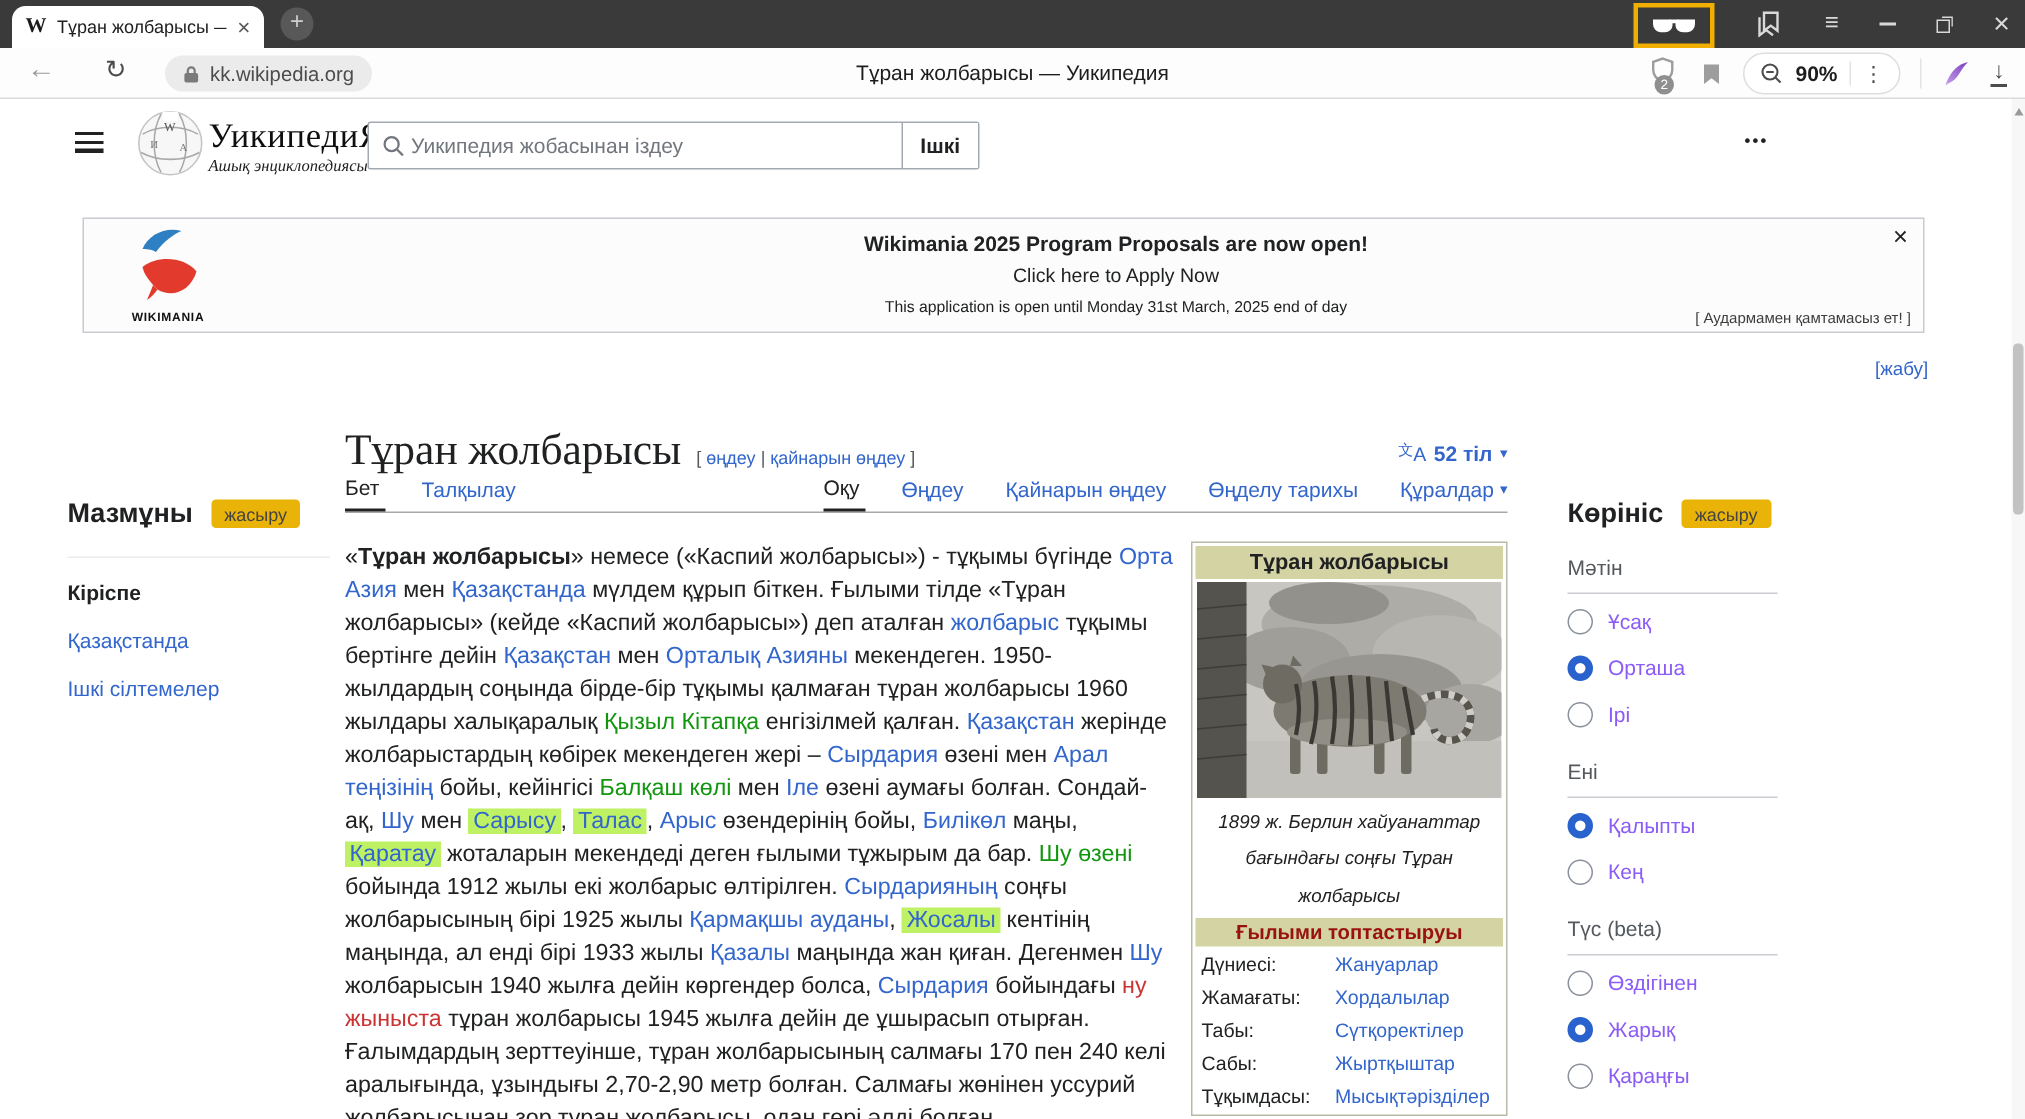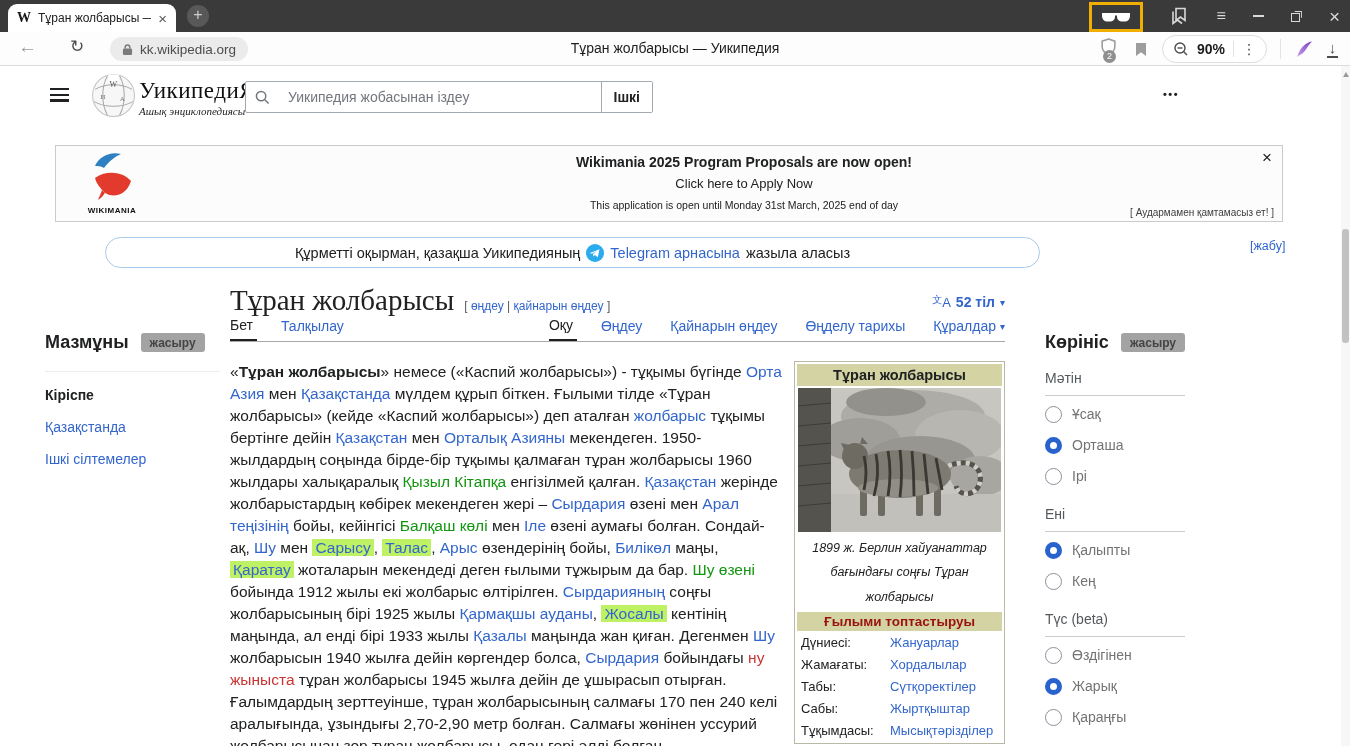--- a/index.html
+++ b/index.html
@@ -69,7 +69,7 @@
   .wordmark .wm-tag { font-size:11px; font-style:italic; margin-top:1px; color:#202122; }
   .search-wrap { position:absolute; left:245px; top:15px; width:408px; height:32px; display:flex;
     border:1px solid #a2a9b1; border-radius:2px; background:#fff; }
-  .search-box { flex:1; display:flex; align-items:center; gap:18px; padding:0 9px; }
+  .search-box { flex:1; display:flex; align-items:center; gap:4px; padding:0 9px; }
   .search-box input { border:none; outline:none; flex:1; font-size:14px; font-family:inherit; color:#202122; }
   .search-box input::placeholder { color:#72777d; }
   .search-btn { border-left:1px solid #a2a9b1; background:#fff; font-size:14px; font-weight:bold;

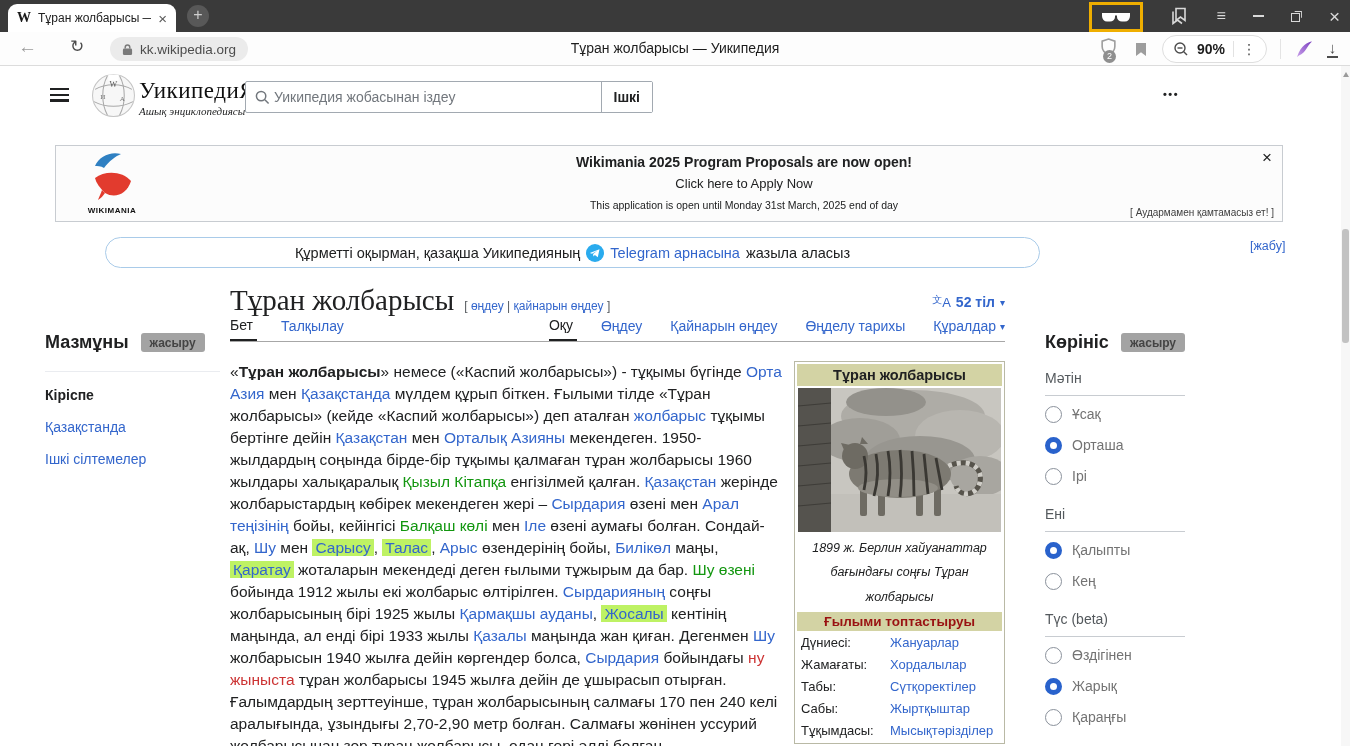--- a/index.html
+++ b/index.html
@@ -305,15 +305,6 @@
       <div class="banner-translate">[ Аудармамен қамтамасыз ет! ]</div>
     </div>
 
-    <div class="notice">
-      <span>Құрметті оқырман, қазақша Уикипедияның</span>
-      <svg width="18" height="18" viewBox="0 0 18 18">
-        <circle cx="9" cy="9" r="9" fill="#2AABEE"></circle>
-        <path d="M3.8,8.9 L13.5,5.2 L11.8,13.2 L8.9,10.9 L7.4,12.4 L7.1,10.1 L11.6,6.6 L6,9.8 Z" fill="#fff"></path>
-      </svg>
-      <span class="seg-link">Telegram арнасына</span>
-      <span>жазыла аласыз</span>
-    </div>
     <span class="close-note">[жабу]</span>
 
     <div class="toc">

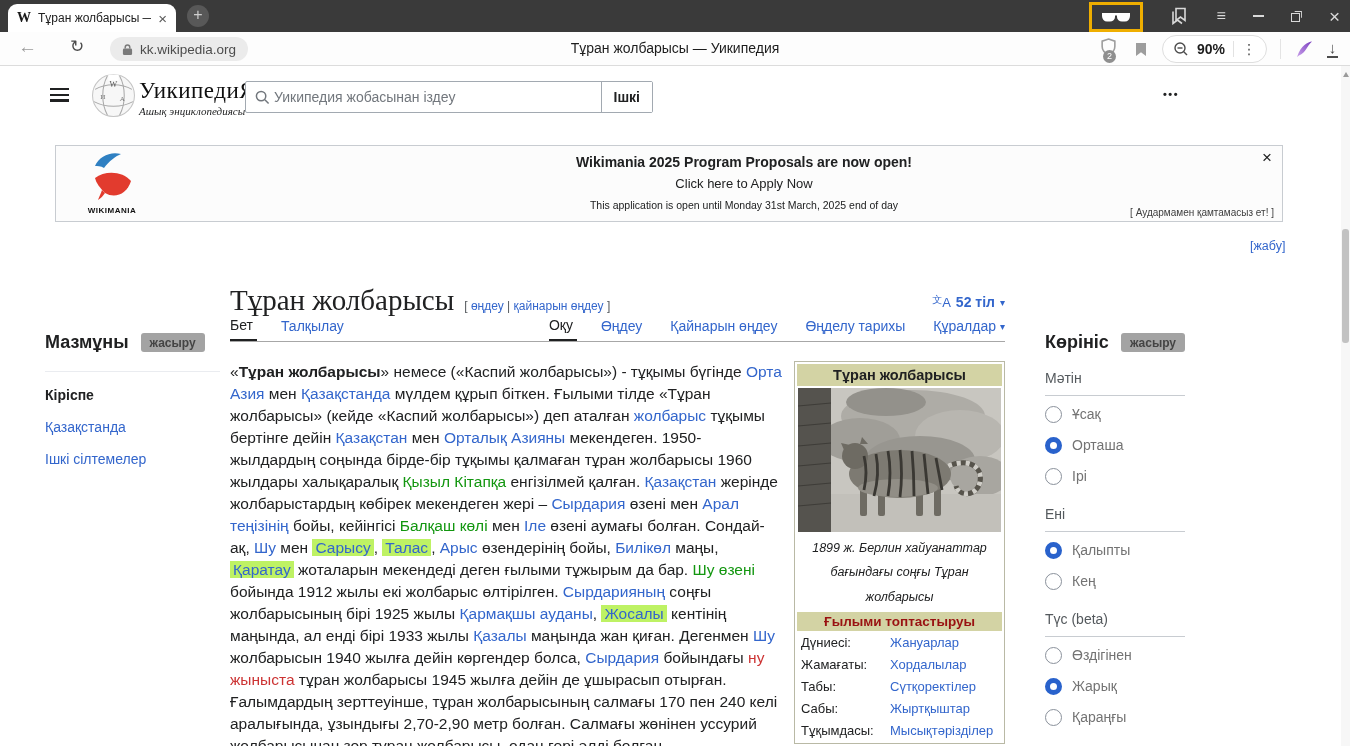--- a/index.html
+++ b/index.html
@@ -139,7 +139,7 @@
   .toc { position:absolute; left:45px; top:266px; width:175px; font-size:14px; }
   .panel-head { display:flex; align-items:center; gap:12px; }
   .panel-title { font-weight:bold; font-size:18px; color:#202122; }
-  .hide-btn { background:#a3a3a3; color:#444; font-size:12px; border-radius:3px; padding:2.5px 9px;font-weight:bold; }
+  .hide-btn { background:#eab308; color:#444; font-size:12px; border-radius:3px; padding:2.5px 9px; }
   .toc-items { margin-top:18px; border-top:1px solid #eaecf0; padding-top:12px; }
   .toc-item { margin-bottom:10px; padding:3px 0; color:#3366cc; }
   .toc-item.current { color:#202122; font-weight:bold; }

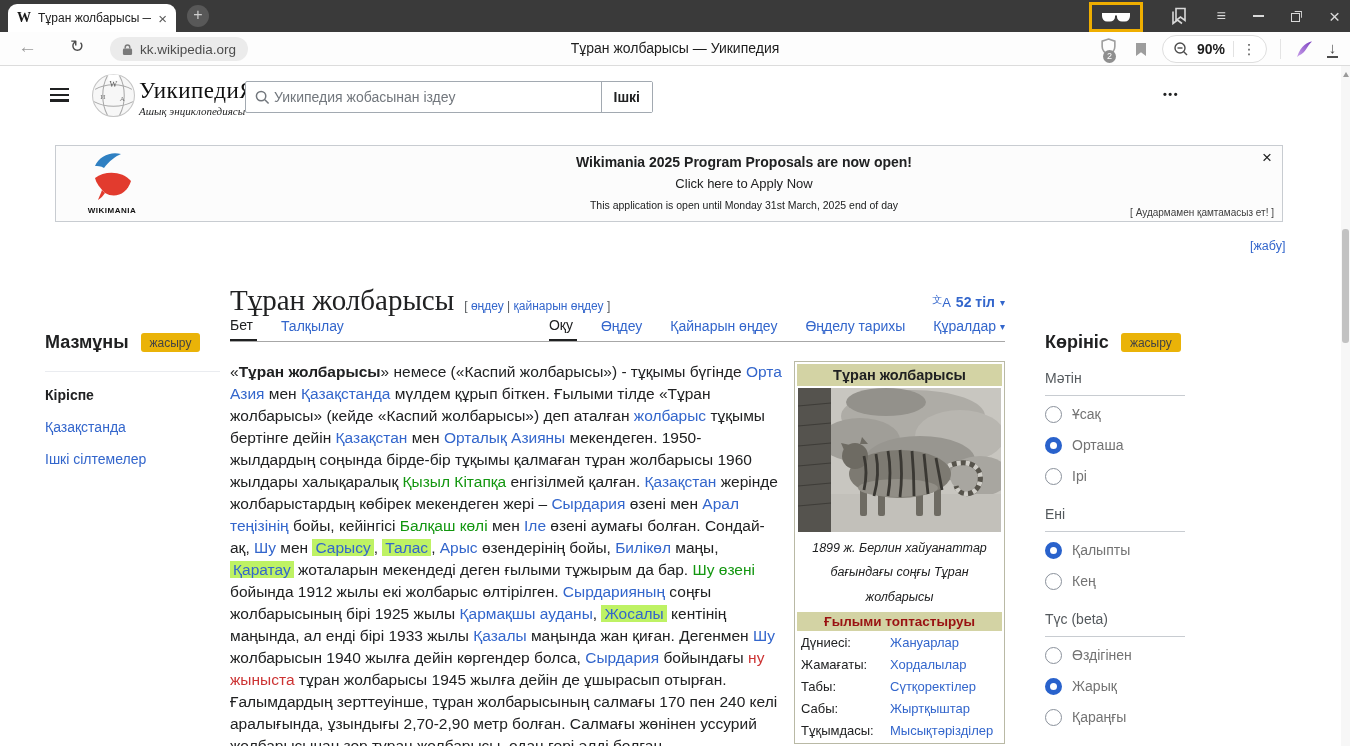--- a/index.html
+++ b/index.html
@@ -151,7 +151,7 @@
   .opt { display:flex; align-items:center; gap:10px; height:26px; margin-top:5px; }
   .radio { width:17px; height:17px; border-radius:50%; border:1px solid #8a919b; background:#fff; flex:none; }
   .opt.selected .radio { border:5.5px solid #2962cc; }
-  .opt-label { color:#737373; }
+  .opt-label { color:#8b5cf6; }
 </style>
 </head>
 <body>

